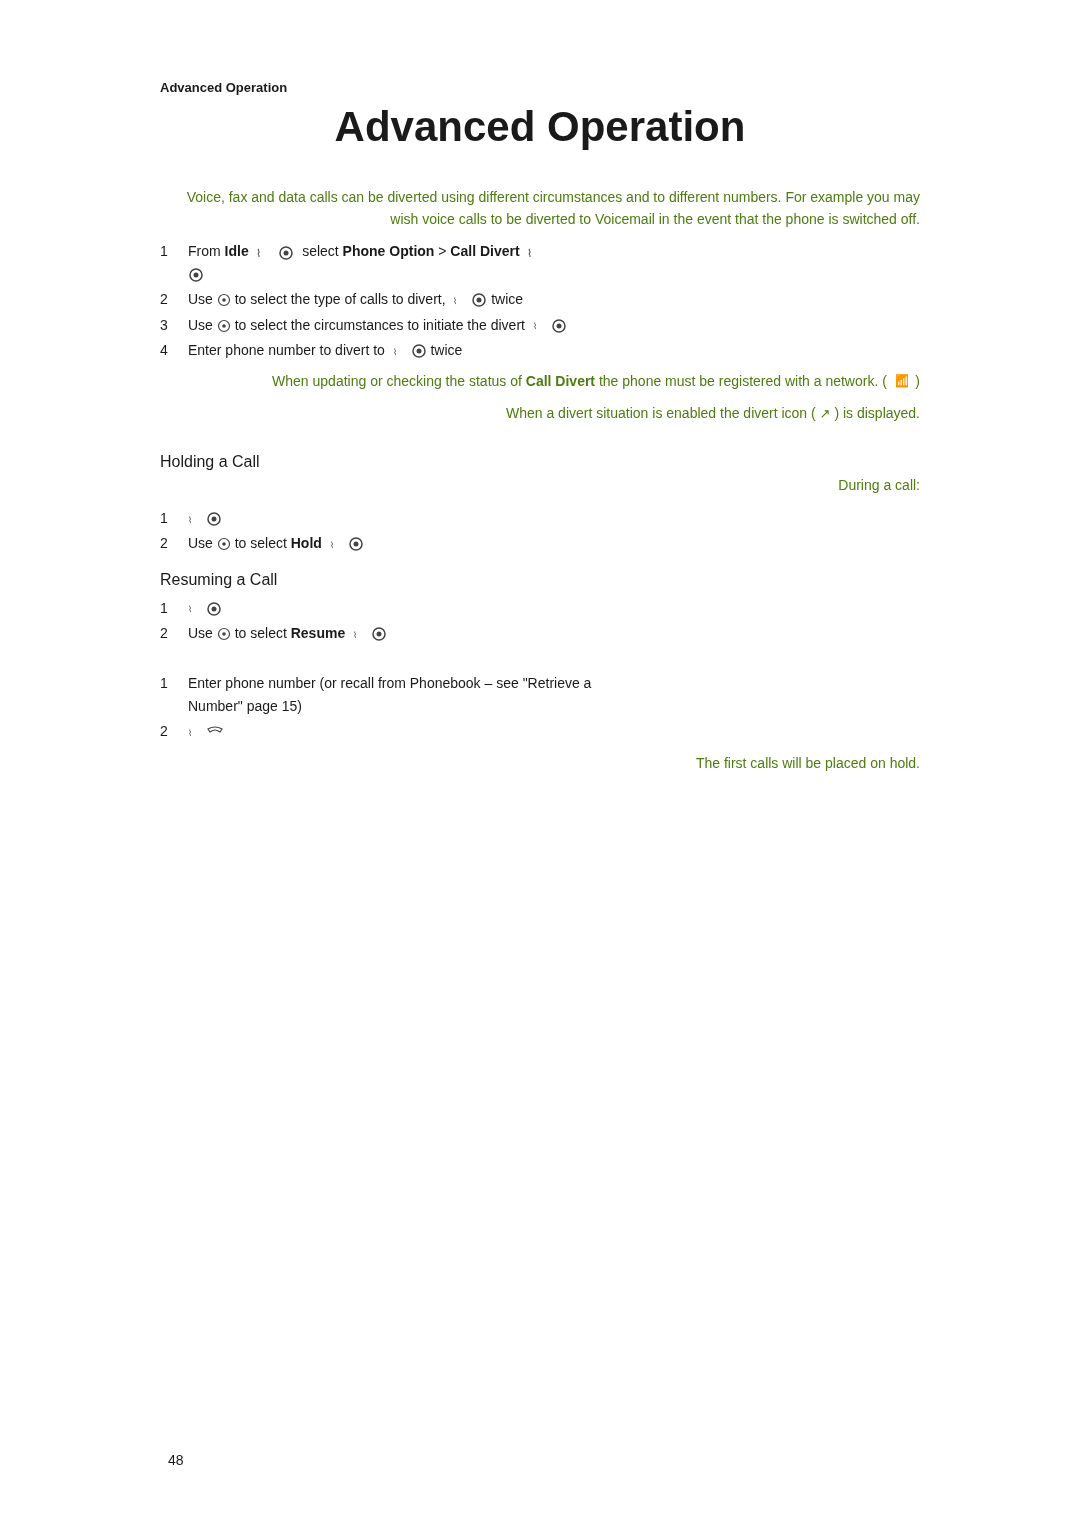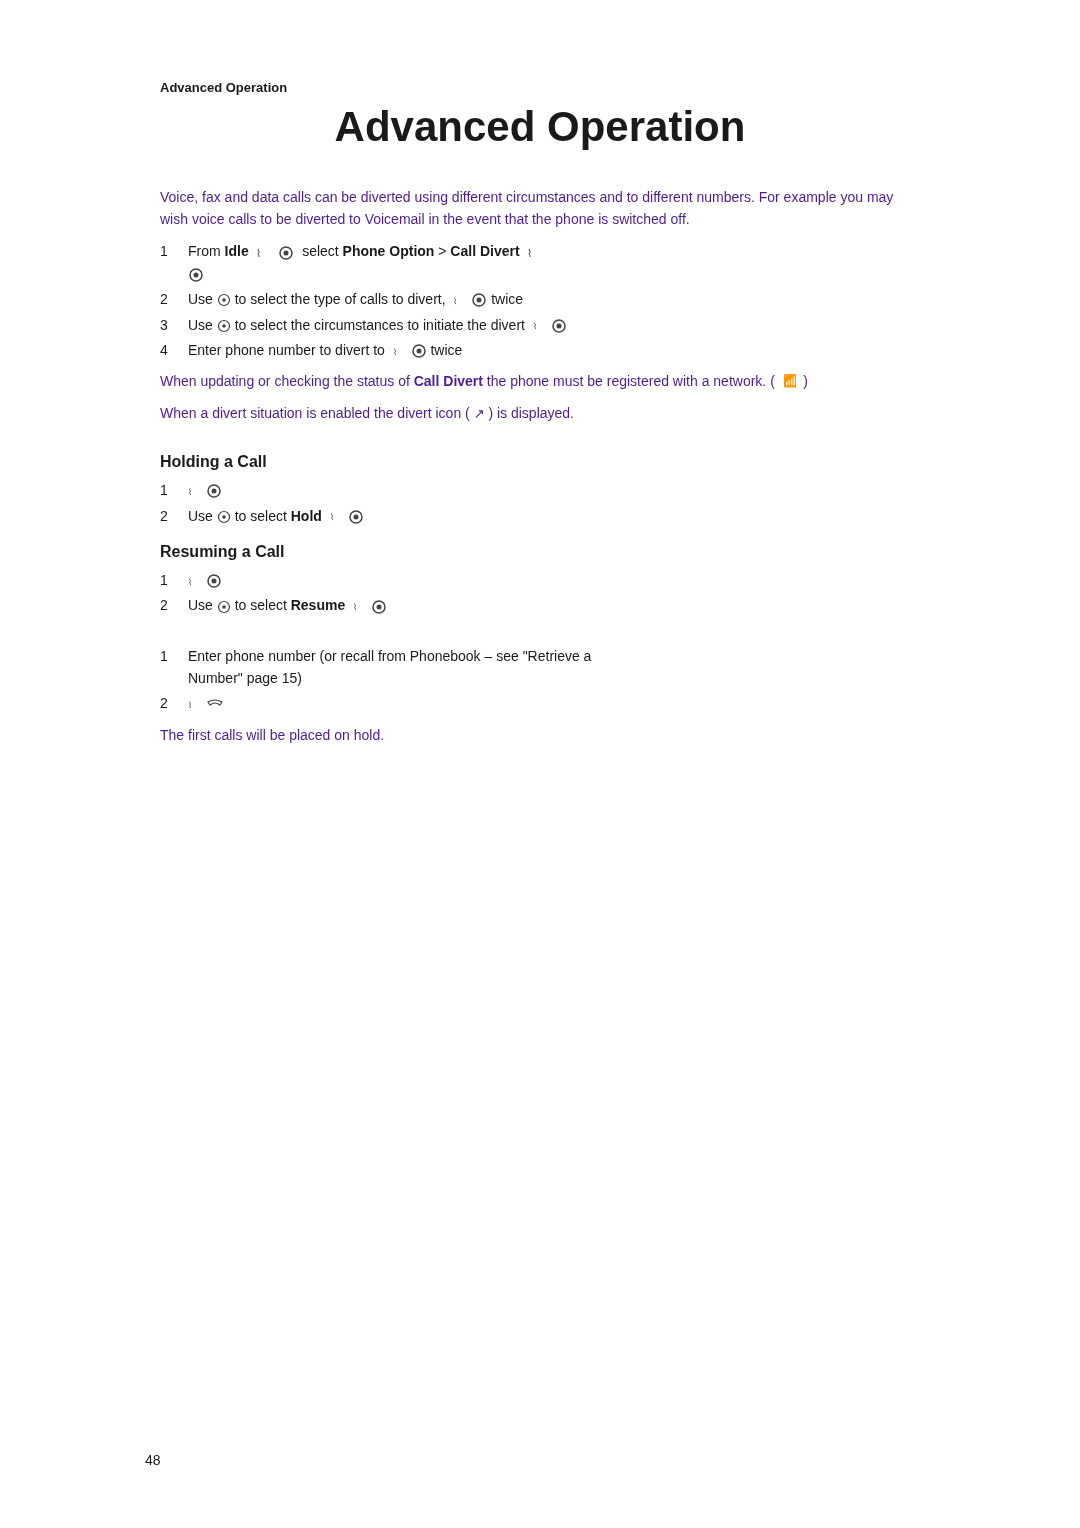--- a/index.html
+++ b/index.html
@@ -59,8 +59,9 @@
     .body-text {
       font-size: 14px;
       line-height: 1.55;
-      color: #4c1d95;
+      color: #4d7c0f;
       margin-bottom: 10px;
+      text-align: right;
     }
 
     .steps-list {

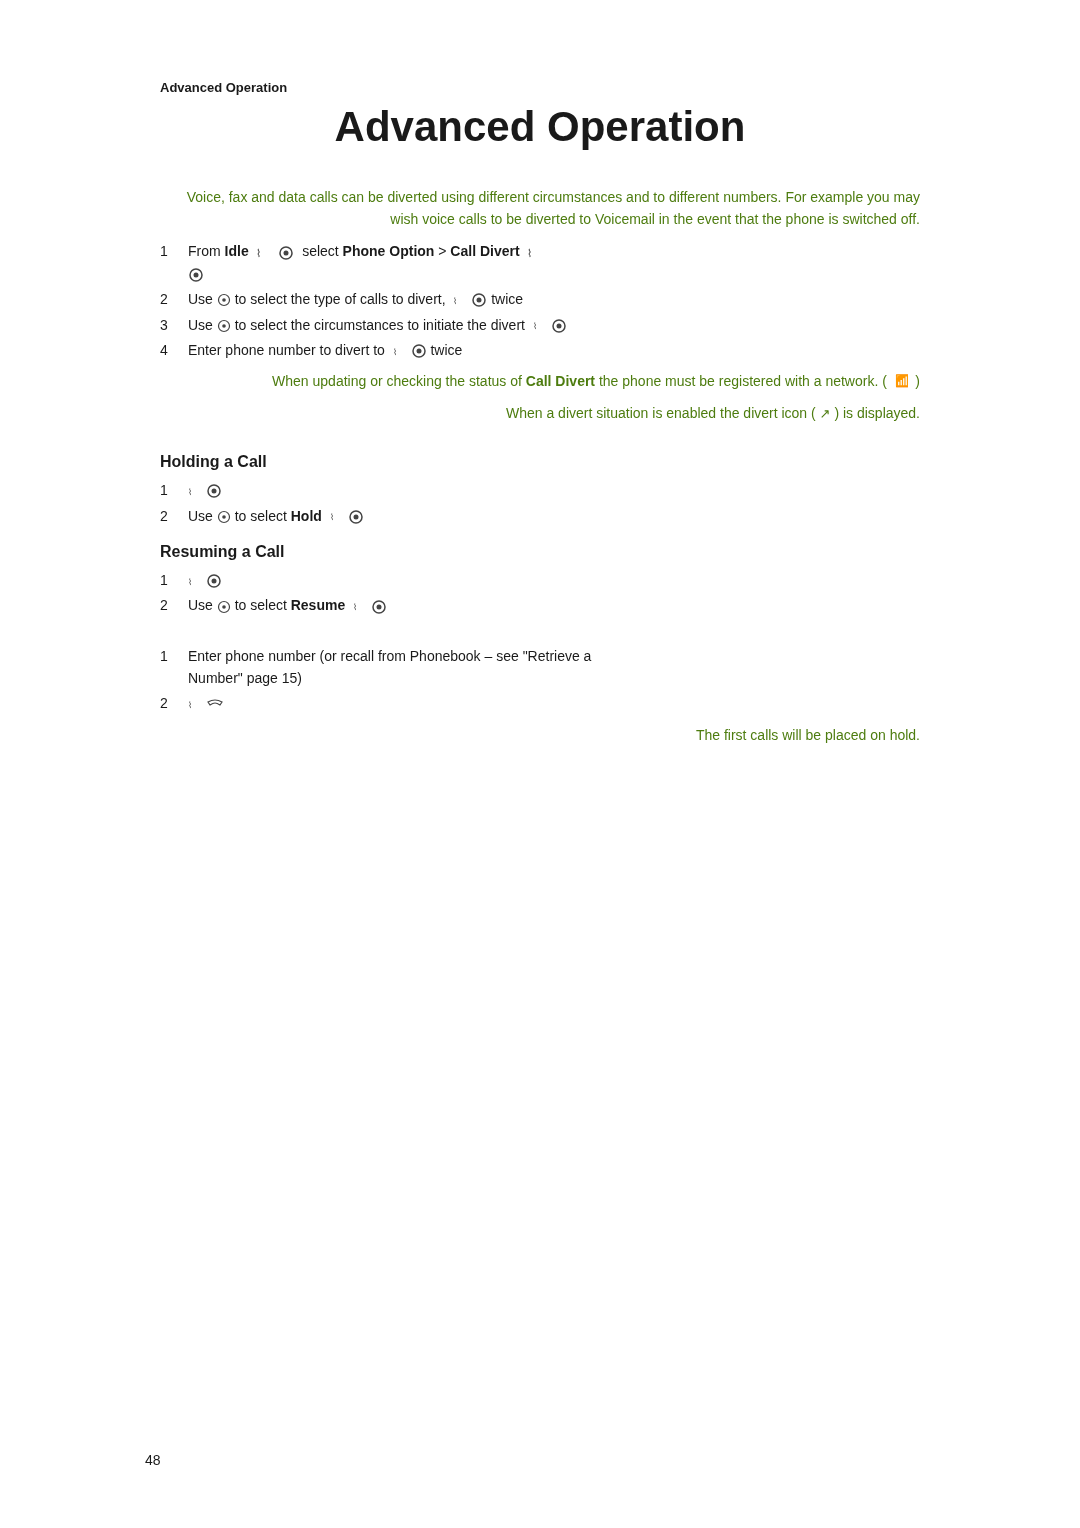--- a/index.html
+++ b/index.html
@@ -50,7 +50,7 @@
 
     .subsection-title {
       font-size: 16px;
-      font-weight: bold;
+      font-weight: normal;
       color: #1a1a1a;
       margin-bottom: 4px;
       margin-top: 16px;

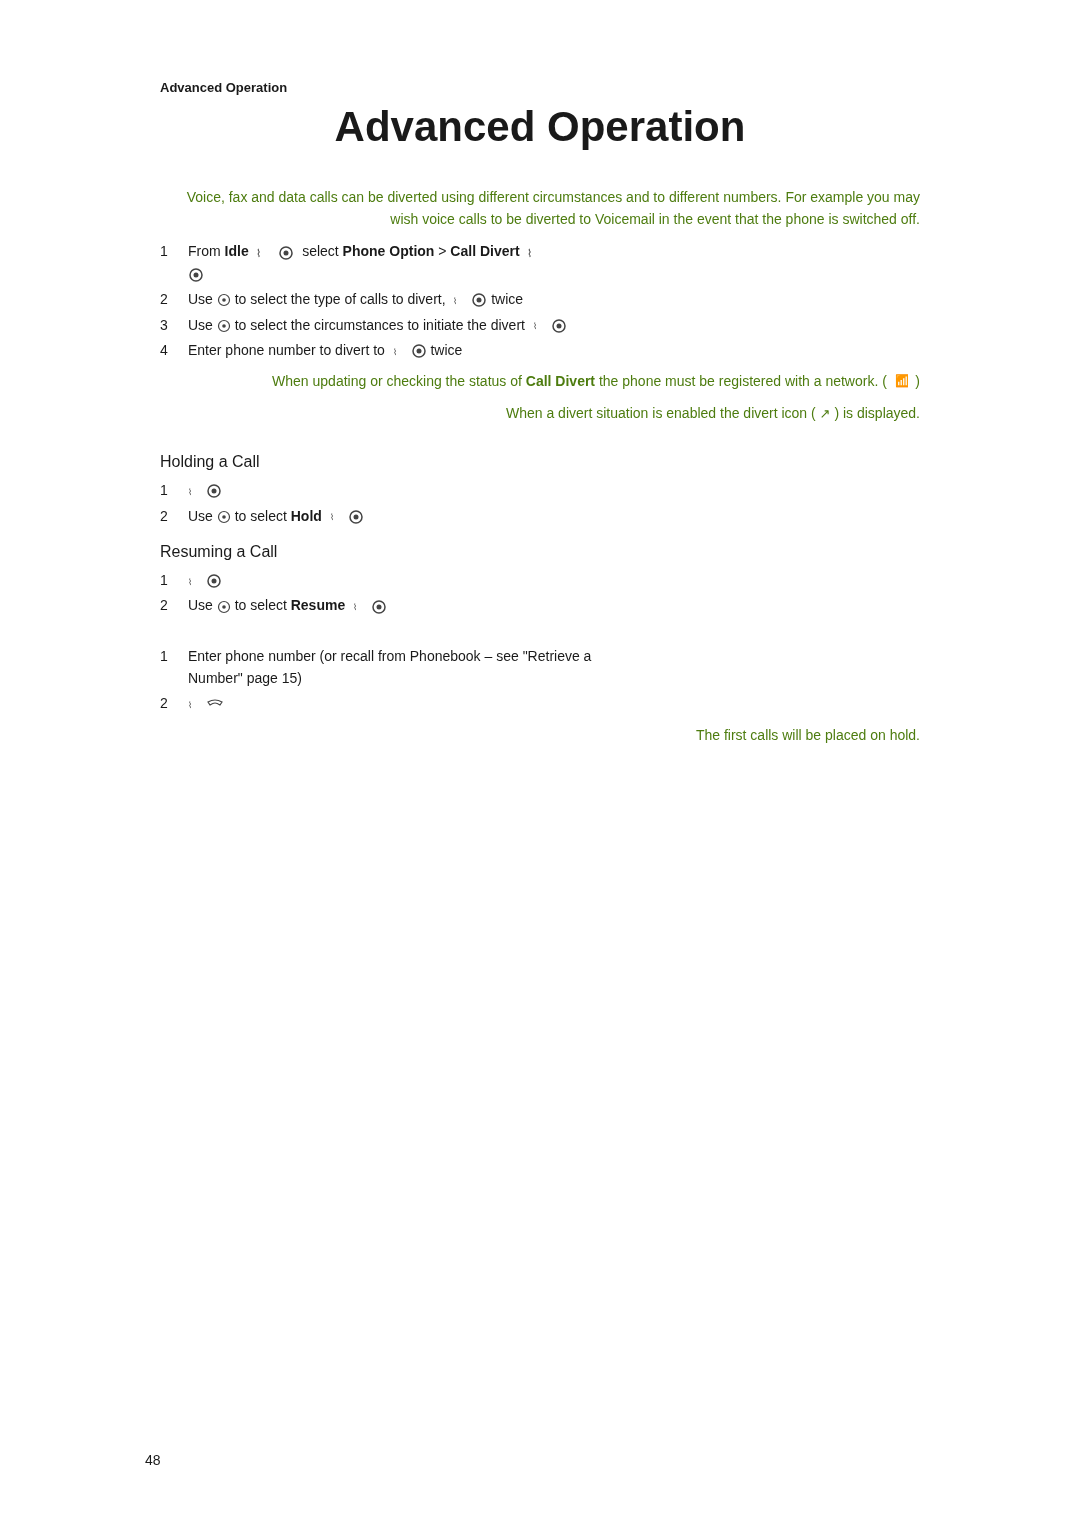--- a/index.html
+++ b/index.html
@@ -258,6 +258,7 @@
 
     <div class="subsection">
       <p class="subsection-title">Holding a Call</p>
+      <p class="body-text">During a call:</p>
       <ol class="steps-list">
         <li>
           <span class="step-num">1</span>

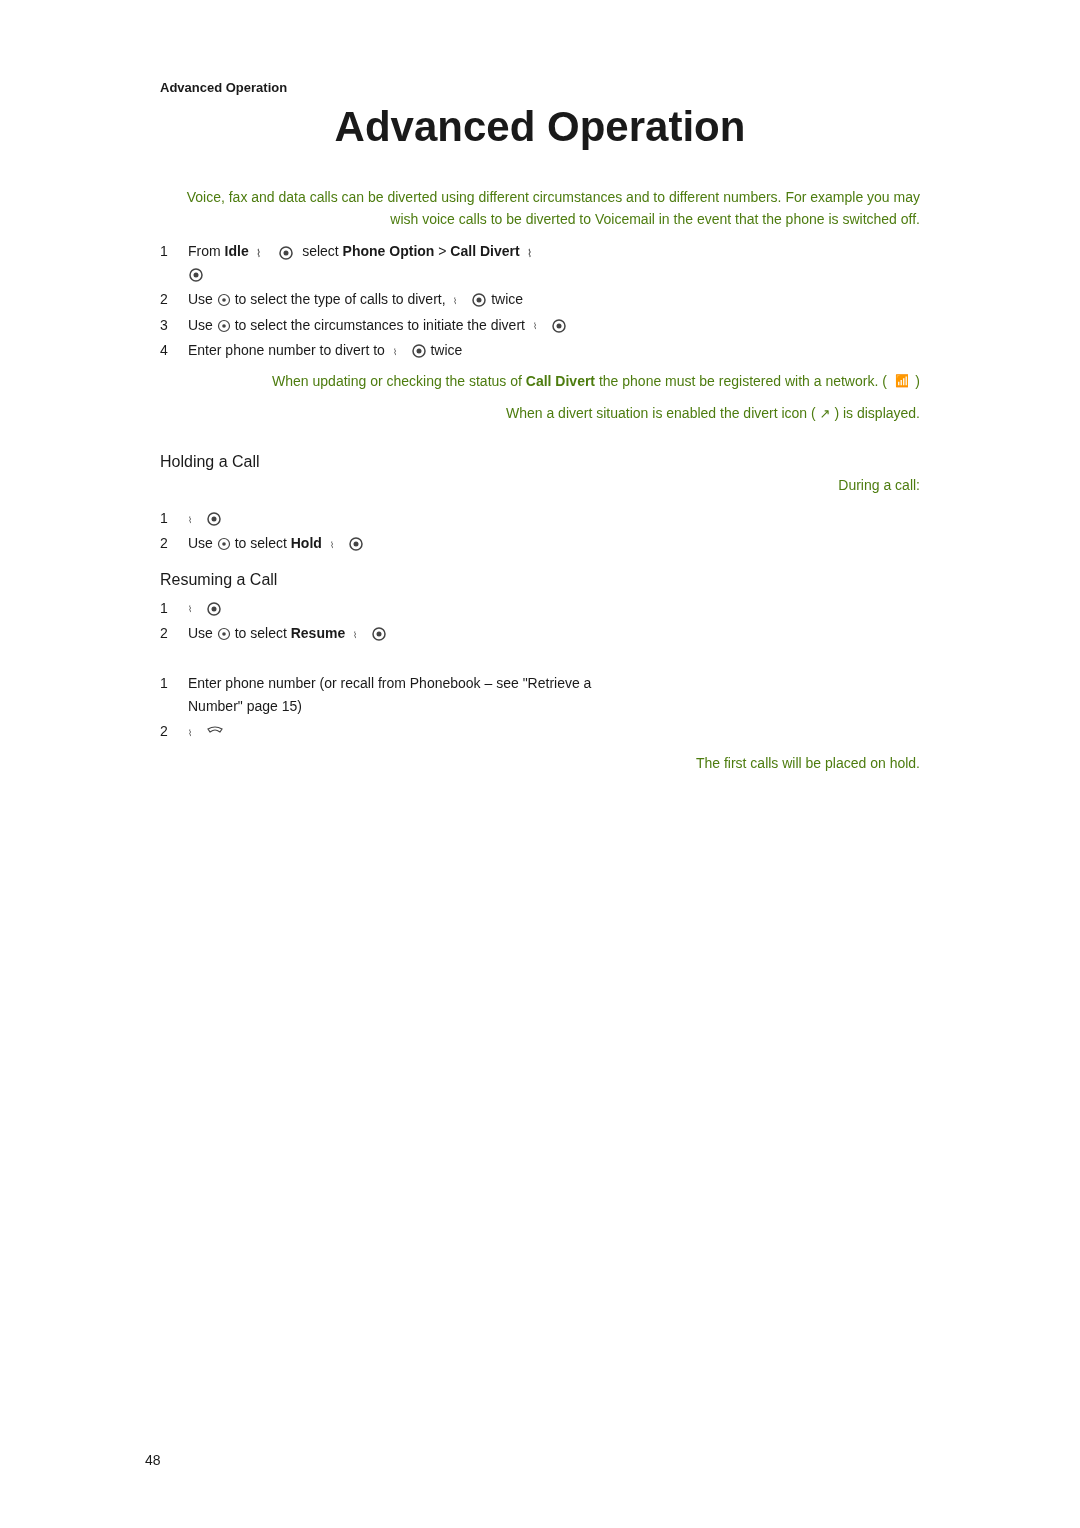--- a/index.html
+++ b/index.html
@@ -98,7 +98,7 @@
     .page-number {
       position: absolute;
       bottom: 60px;
-      left: 145px;
+      left: 168px;
       font-size: 14px;
       color: #1a1a1a;
     }

